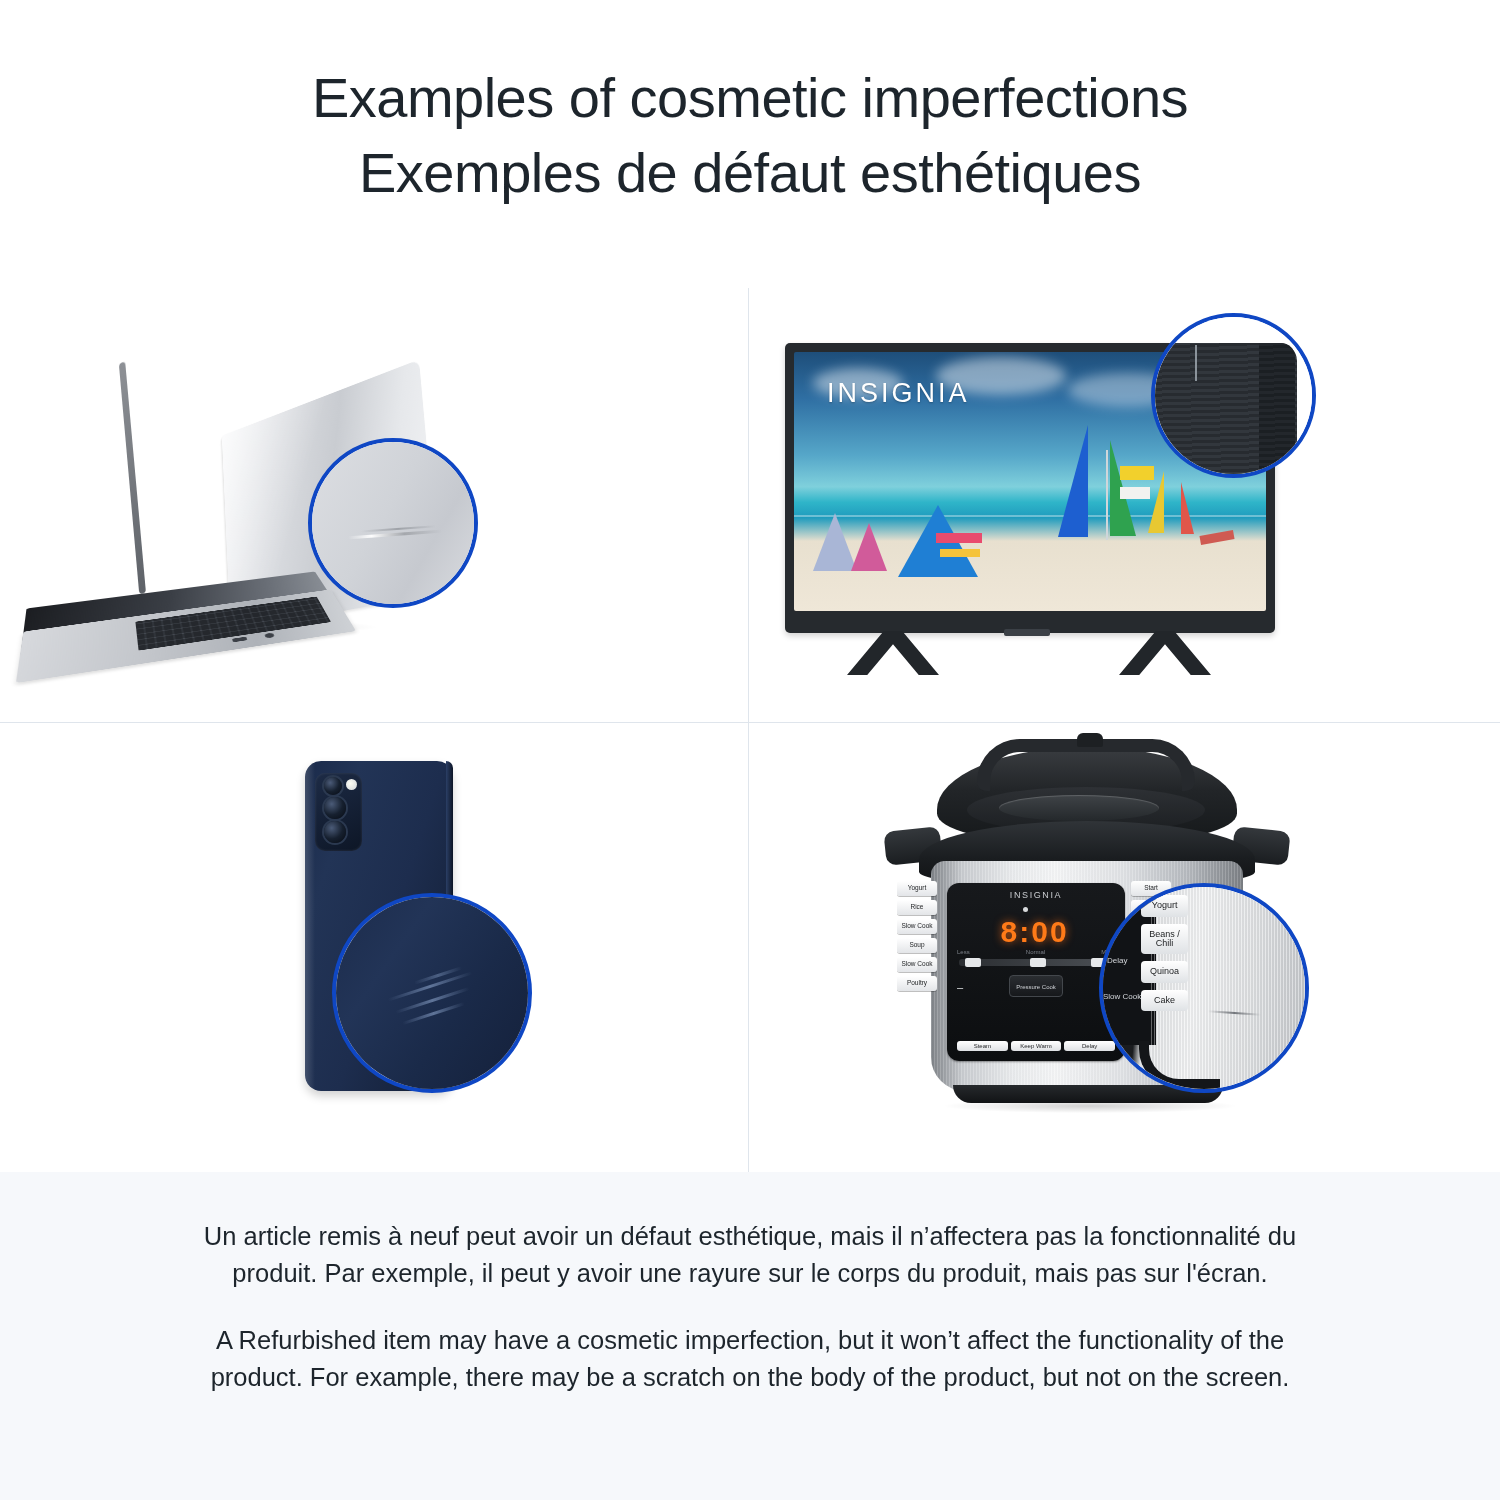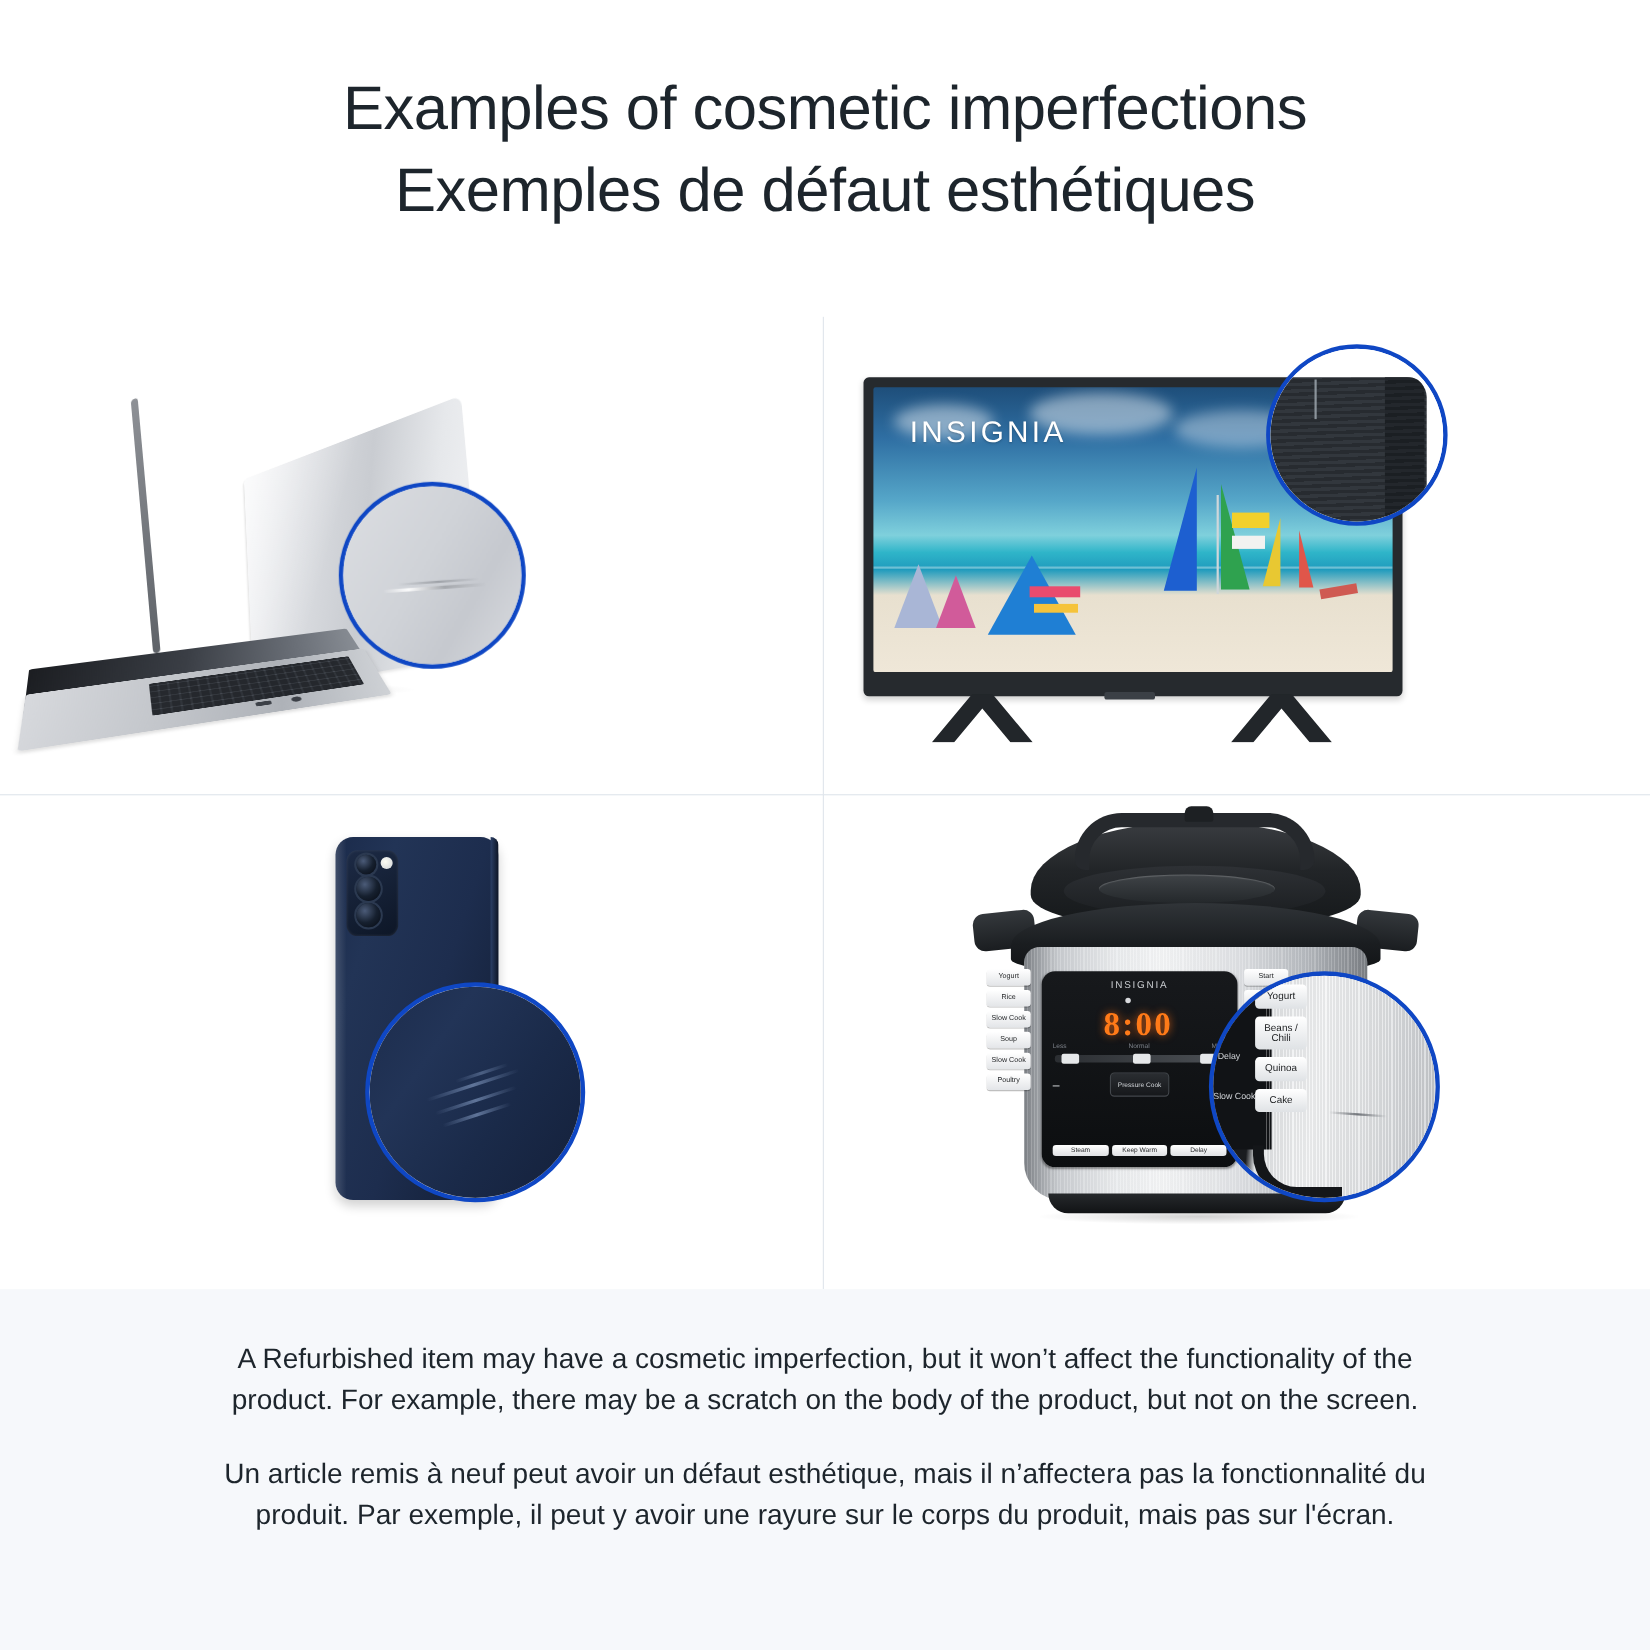--- a/index.html
+++ b/index.html
@@ -303,7 +303,7 @@
   }
   .ck-lcd{
     position:absolute; left:50%; top:32px; transform:translateX(-52%);
-    color:#ff7a18; font-family:Liberation Serif, serif;
+    color:#ff7a18; font-family:Liberation Sans, sans-serif;
     font-size:30px; font-weight:700; letter-spacing:2px;
     text-shadow:0 0 8px rgba(255,110,20,.75);
     text-align:center;

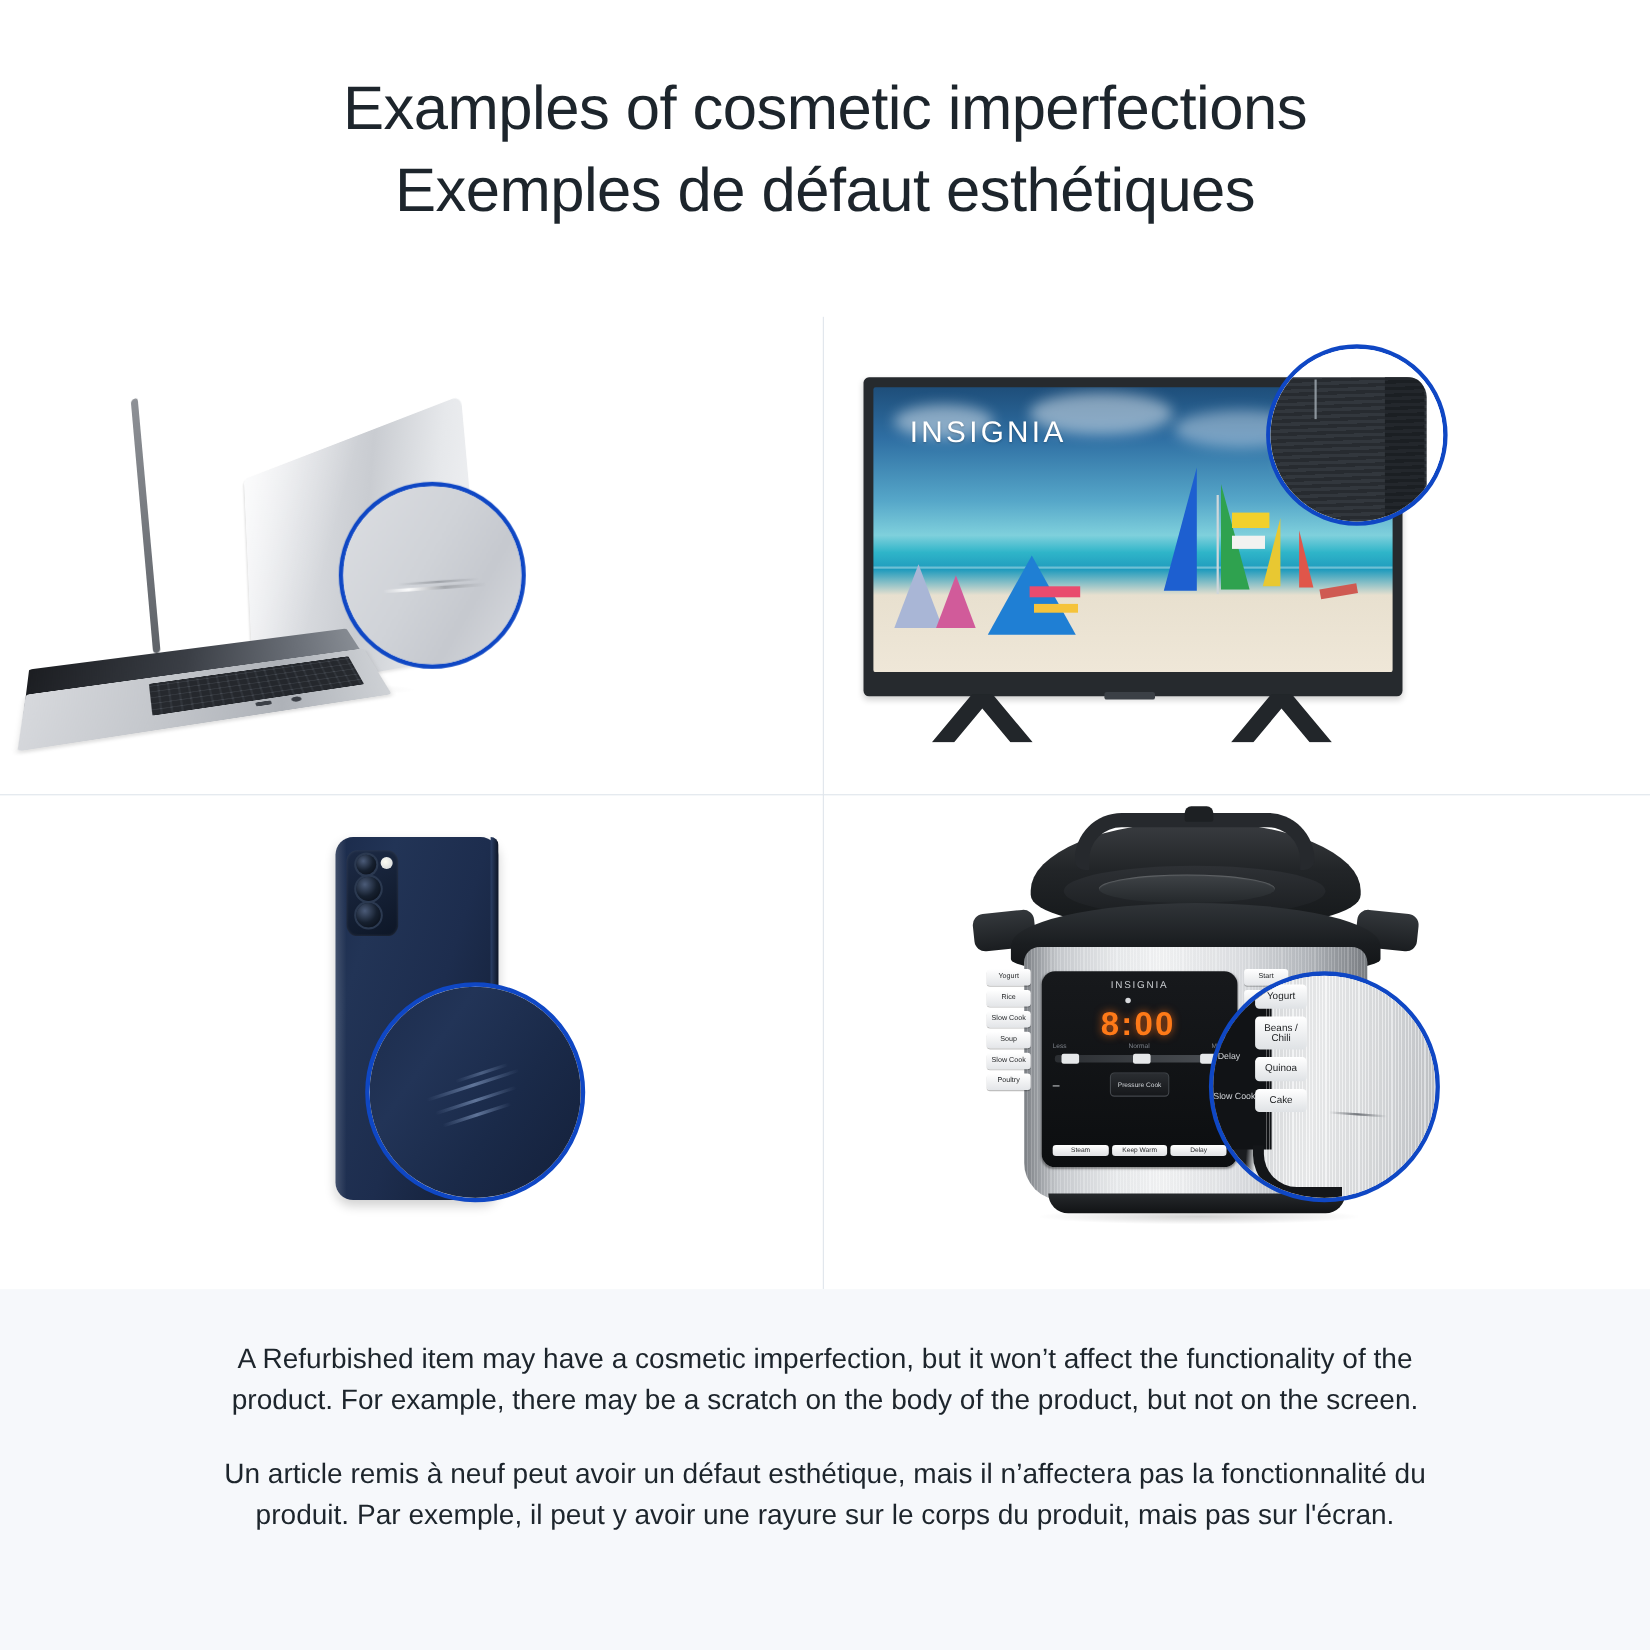--- a/index.html
+++ b/index.html
@@ -606,8 +606,8 @@
   </div>
 
   <div class="footer">
+    <p>Un article remis à neuf peut avoir un défaut esthétique, mais il n’affectera pas la fonctionnalité du produit. Par exemple, il peut y avoir une rayure sur le corps du produit, mais pas sur l'écran.</p>
     <p>A Refurbished item may have a cosmetic imperfection, but it won’t affect the functionality of the product. For example, there may be a scratch on the body of the product, but not on the screen.</p>
-    <p>Un article remis à neuf peut avoir un défaut esthétique, mais il n’affectera pas la fonctionnalité du produit. Par exemple, il peut y avoir une rayure sur le corps du produit, mais pas sur l'écran.</p>
   </div>
 
 </div>

